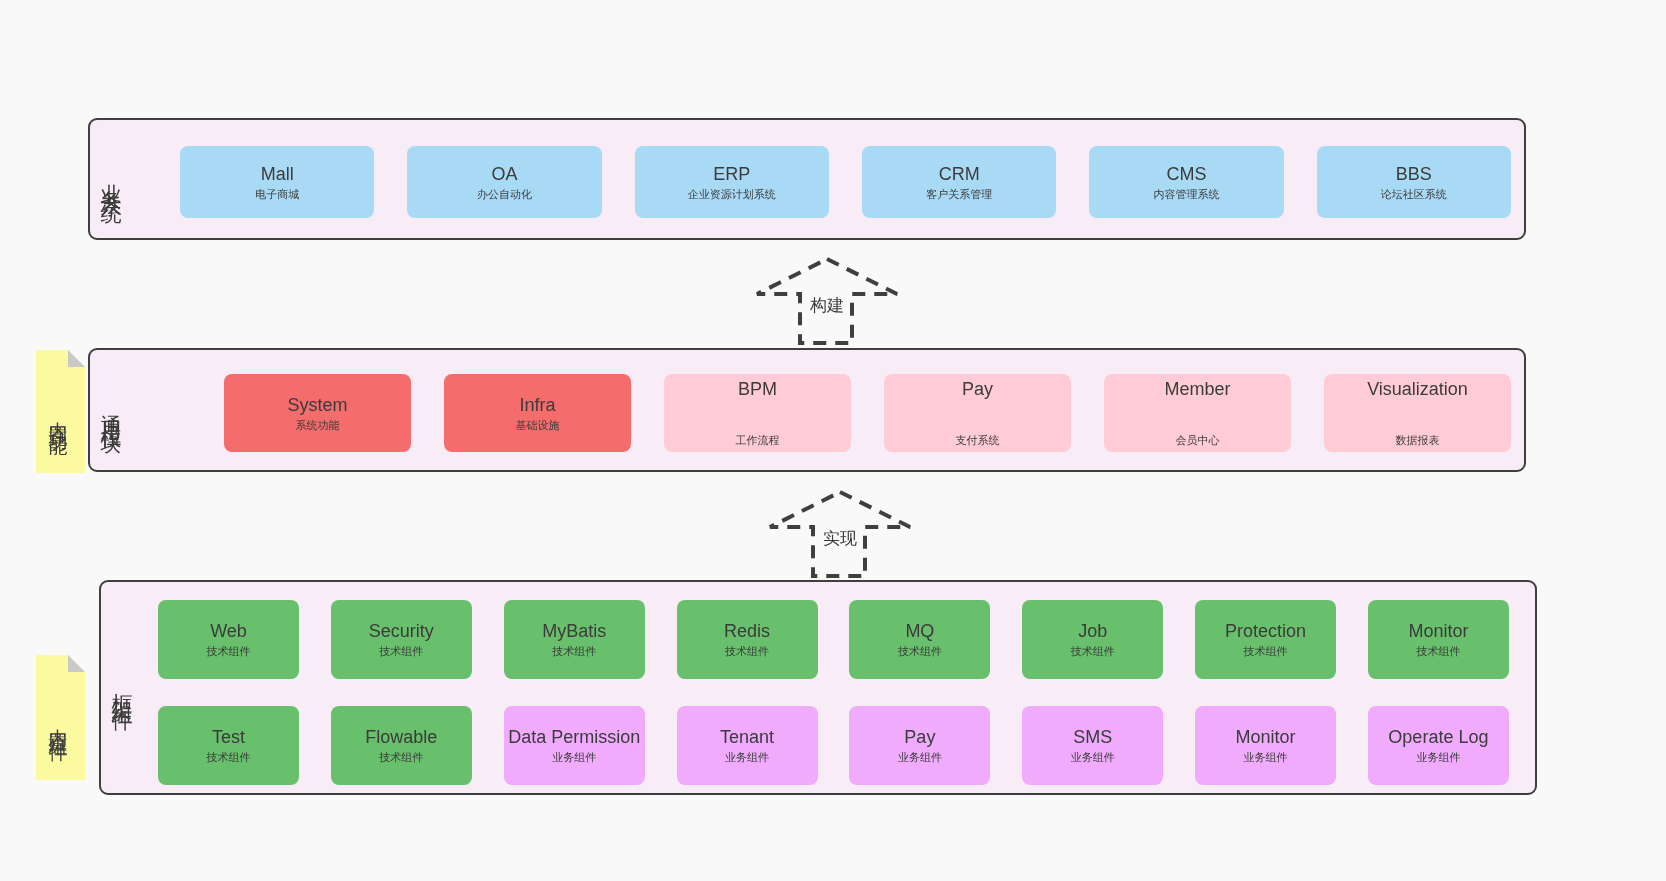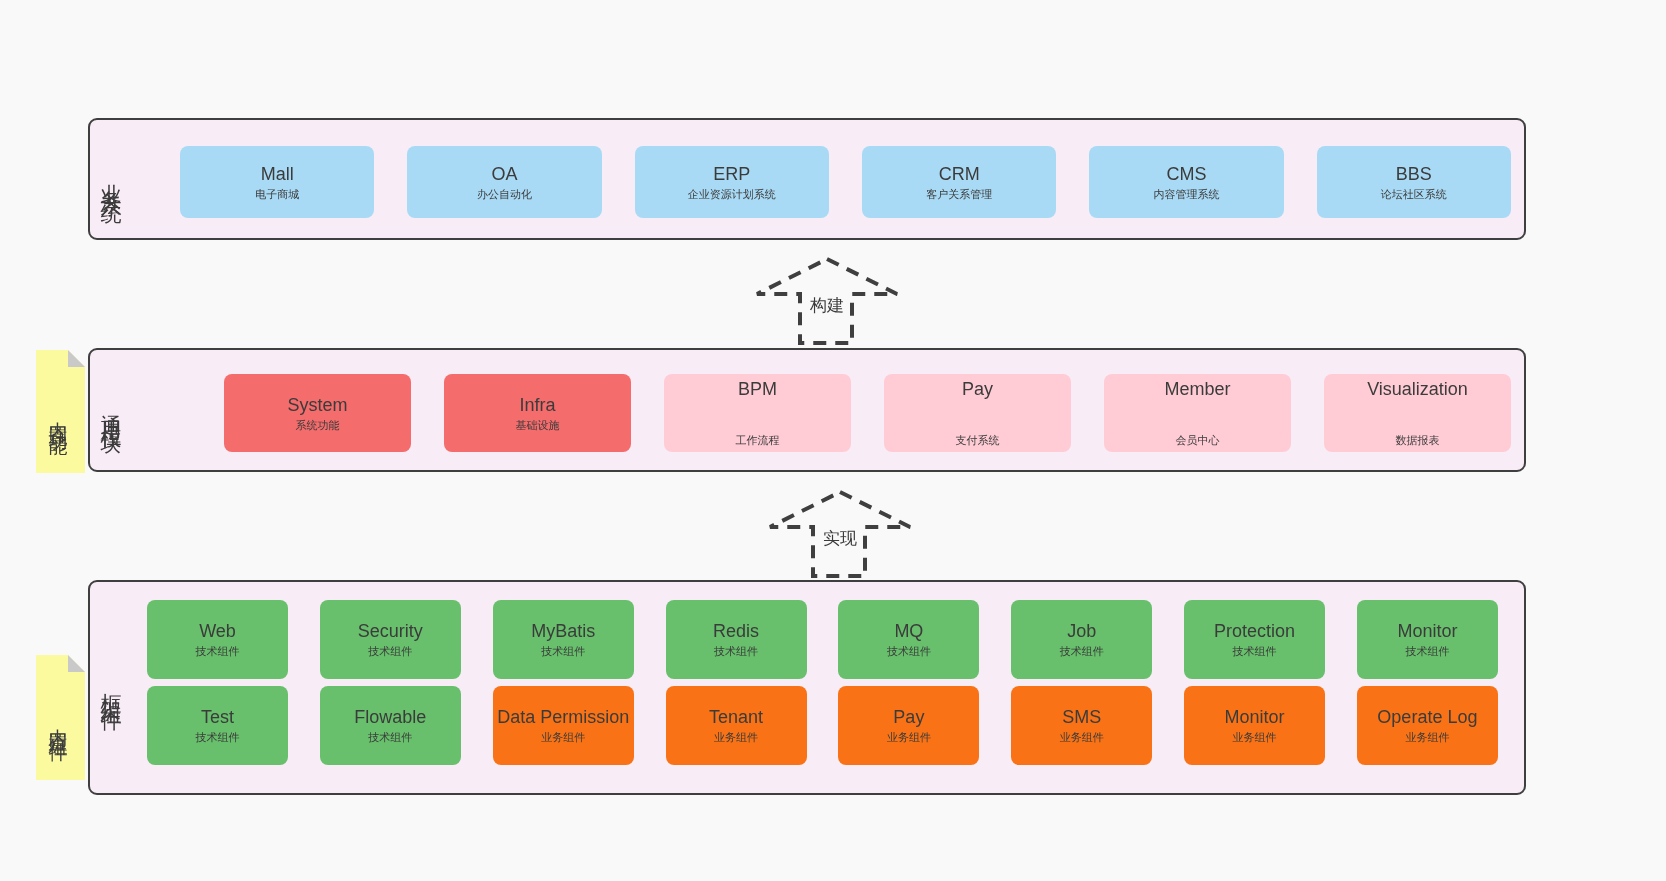--- a/index.html
+++ b/index.html
@@ -16,7 +16,7 @@
   }
   .panel-1 { top:118px; height:122px; }
   .panel-2 { top:348px; height:124px; }
-  .panel-3 { top:580px; height:215px; }
+  .panel-3 { top:580px; height:215px;margin-left:11px; }
   .v-label {
     position:absolute; left:11px; top:50%; transform:translateY(-50%);
     writing-mode:vertical-rl; text-orientation:upright;

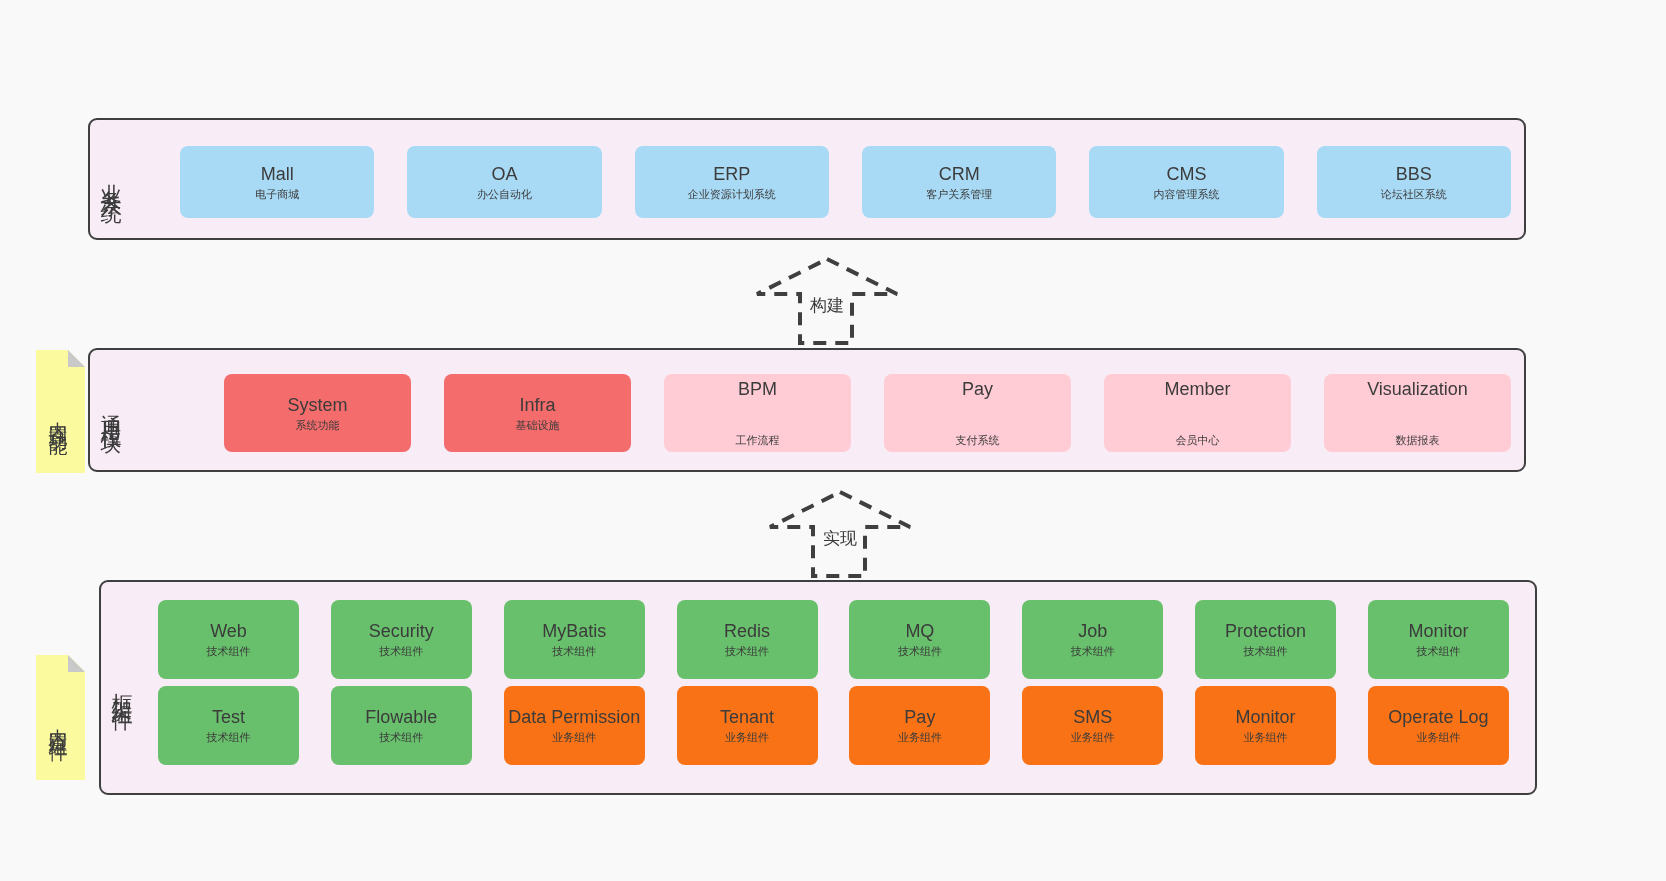--- a/index.html
+++ b/index.html
@@ -29,7 +29,7 @@
   .panel-1 .row { top:26px; }
   .panel-2 .row { top:24px;padding-left:44px; }
   .panel-3 .row-a { top:18px; right:26px; }
-  .panel-3 .row-b { top:104px; right:26px;align-items:center; }
+  .panel-3 .row-b { top:124px; right:26px;align-items:center; }
   .box {
     border-radius:8px; display:flex; flex-direction:column;
     align-items:center; justify-content:center; text-align:center;

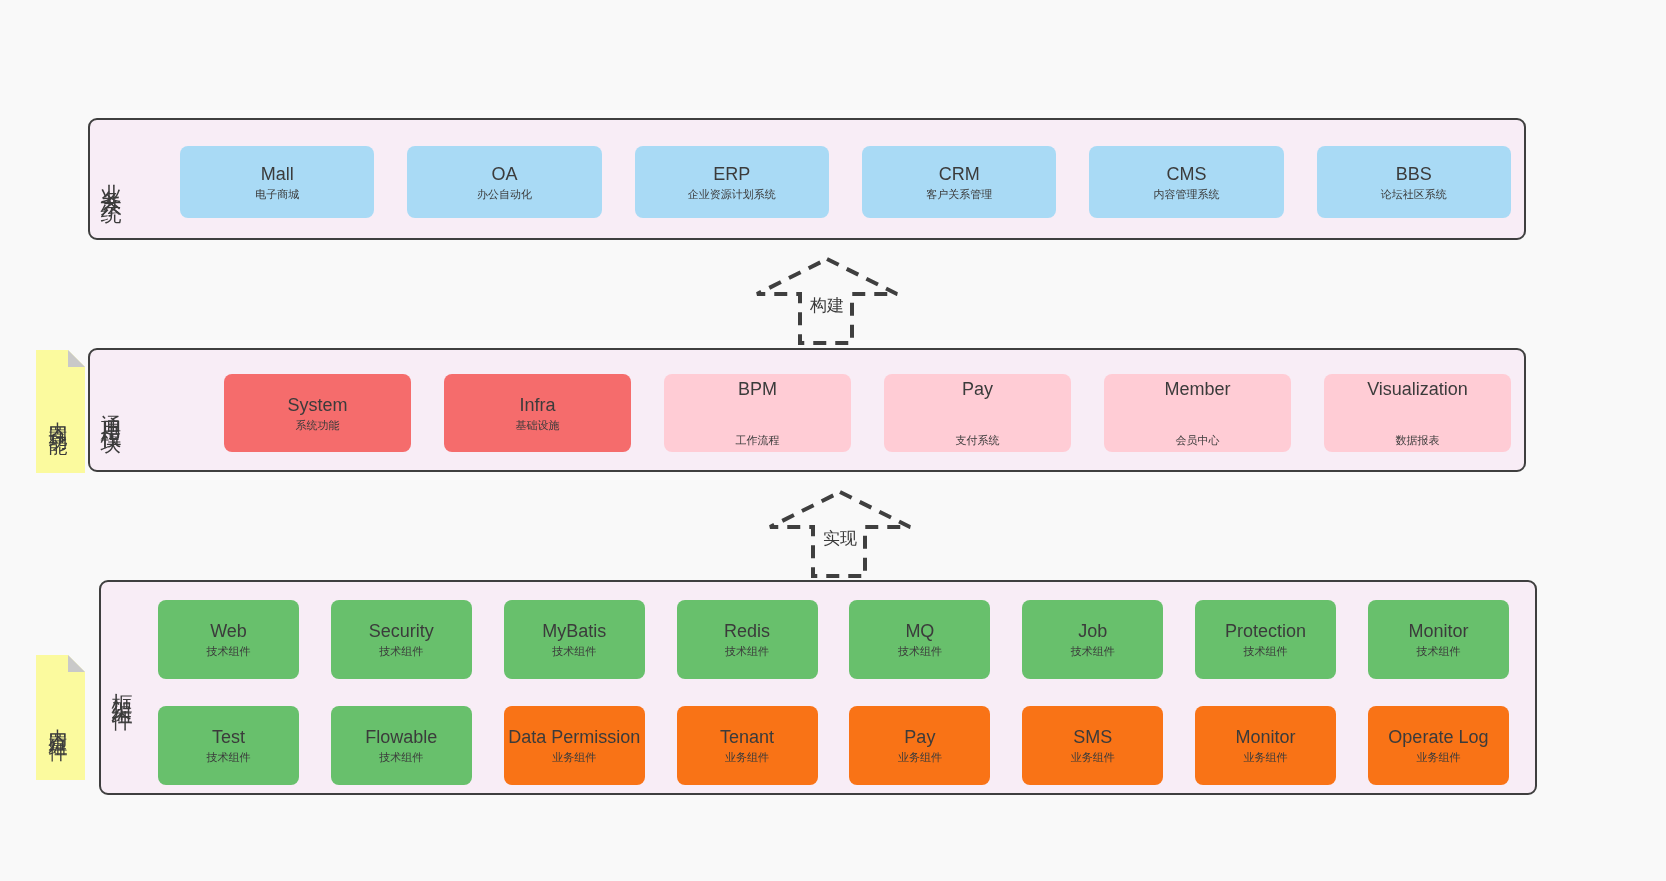--- a/index.html
+++ b/index.html
@@ -45,7 +45,7 @@
   .red   { background:#f56c6c; }
   .pink  { background:#ffccd5;gap:31px; }
   .gdark { background:#68c06c; }
-  .glite { background:#f97316; }
+  .glite { background:#f0abfc; }
   .sticky {
     position:absolute; left:36px; width:49px; background:#fbfa9e;
   }

